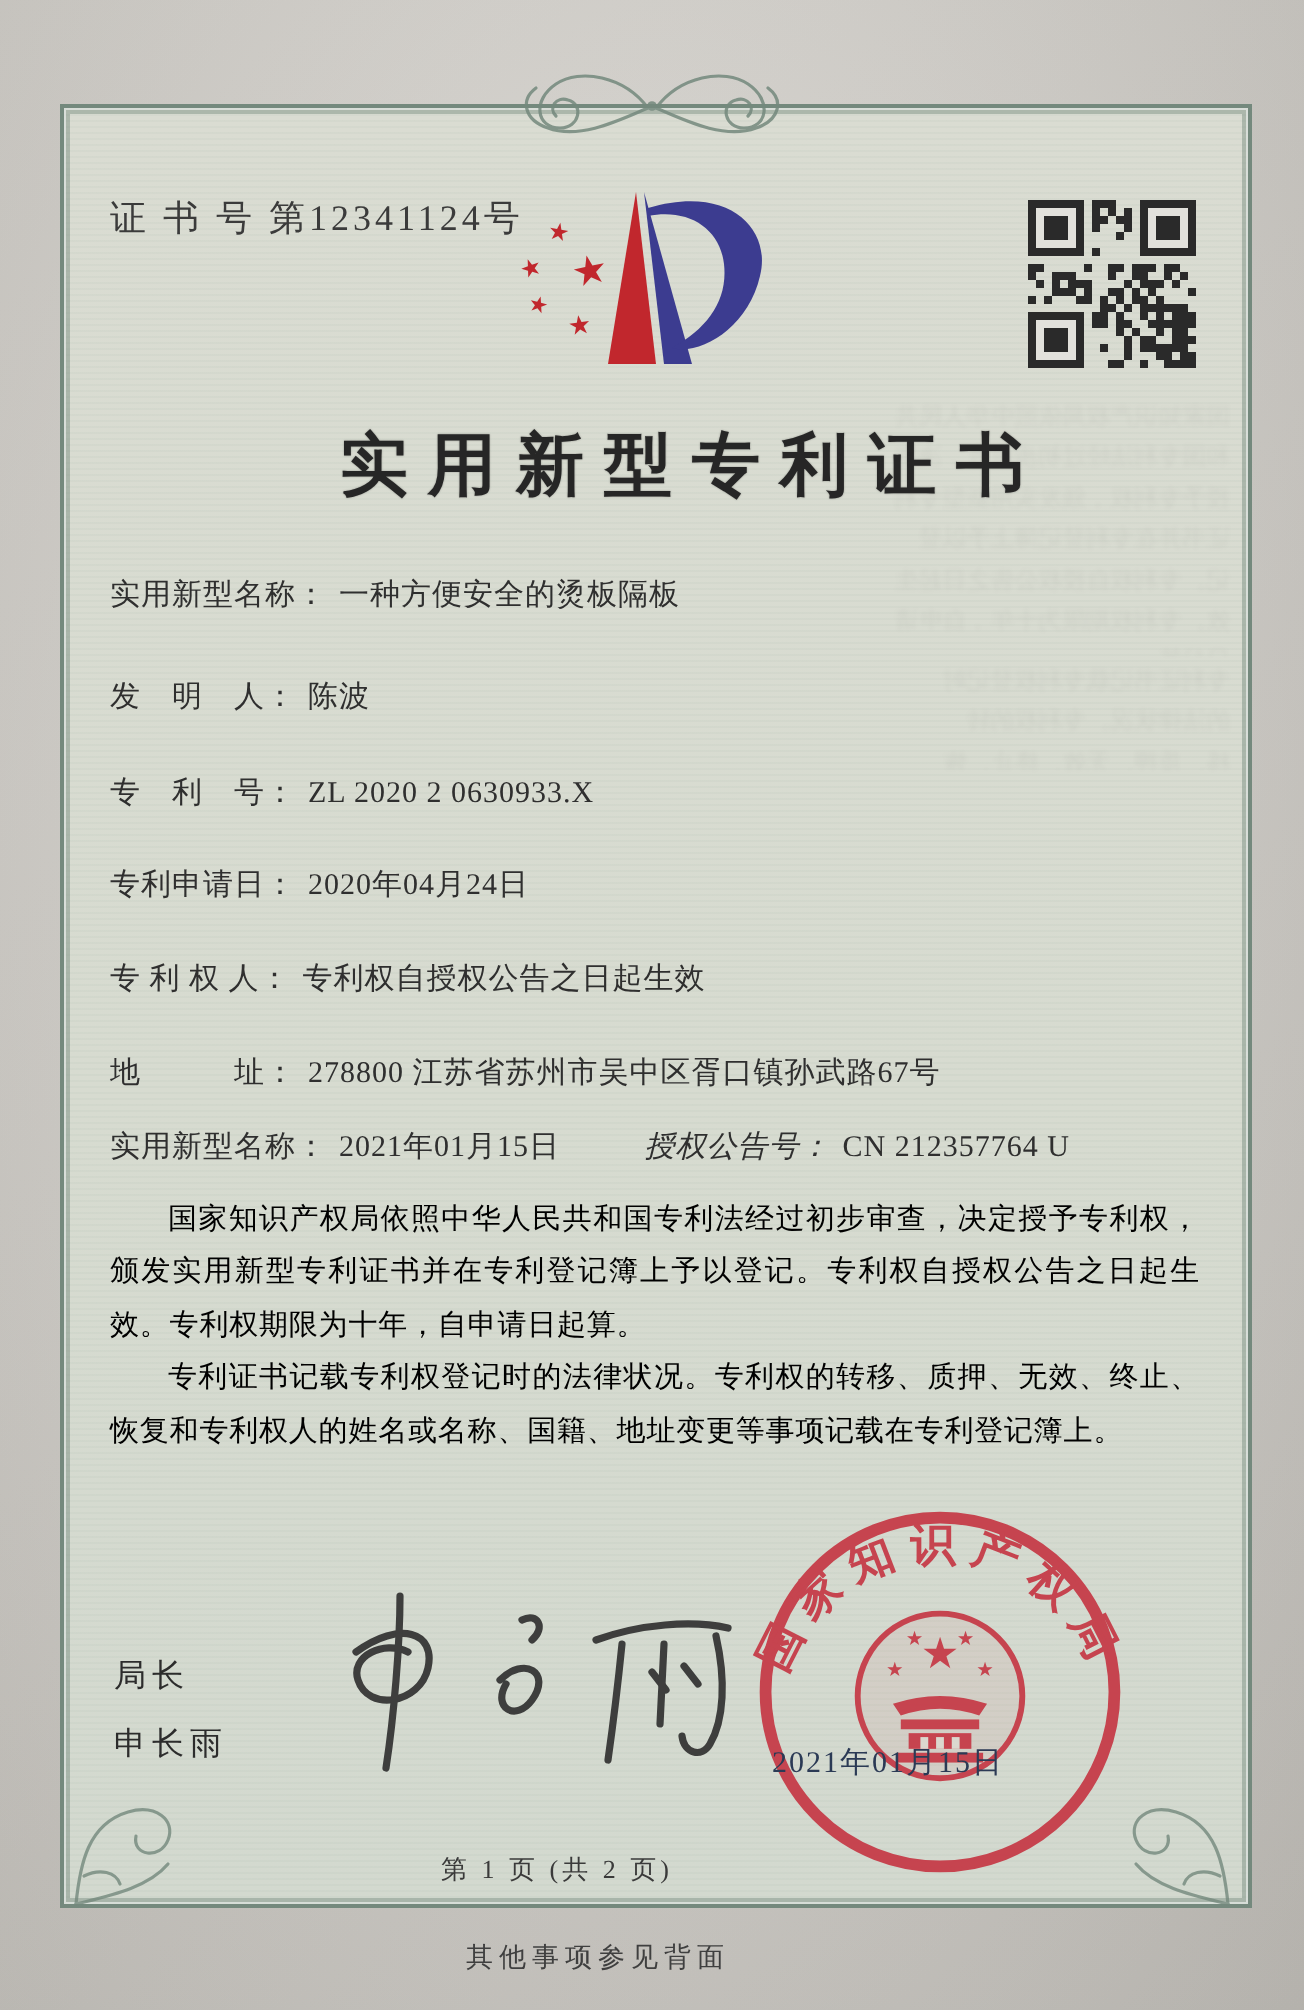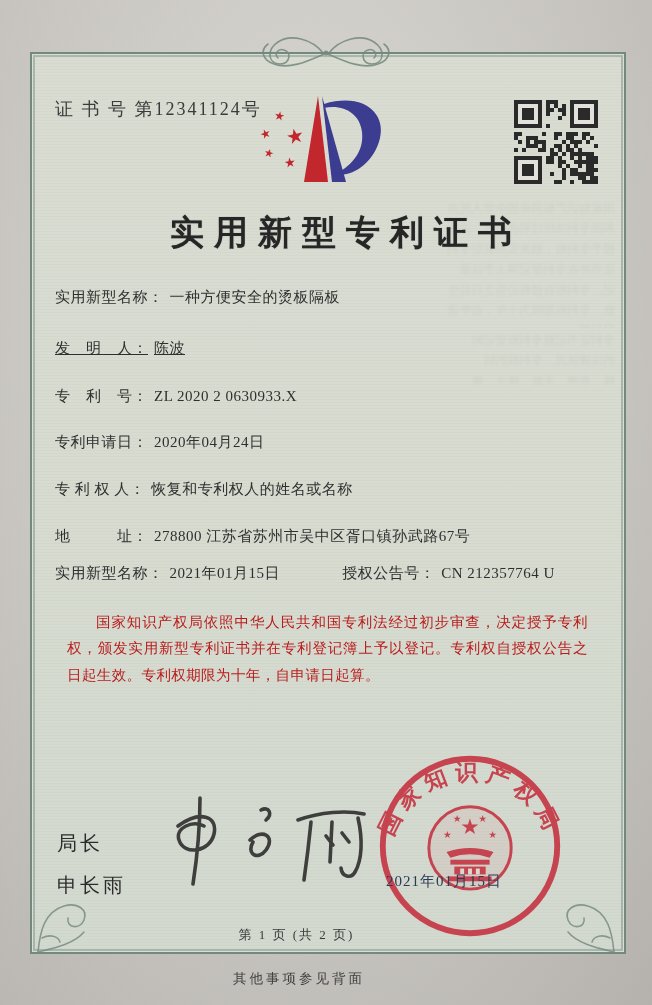--- a/index.html
+++ b/index.html
@@ -231,7 +231,7 @@
 <div class="abs row" style="top:288px;">
   <span class="lbl">实用新型名称：</span><span class="val">一种方便安全的烫板隔板</span>
 </div>
-<div class="abs row" style="top:339px;text-decoration:underline;">
+<div class="abs row" style="top:339px;">
   <span class="lbl">发　明　人：</span><span class="val">陈波</span>
 </div>
 <div class="abs row" style="top:387px;">

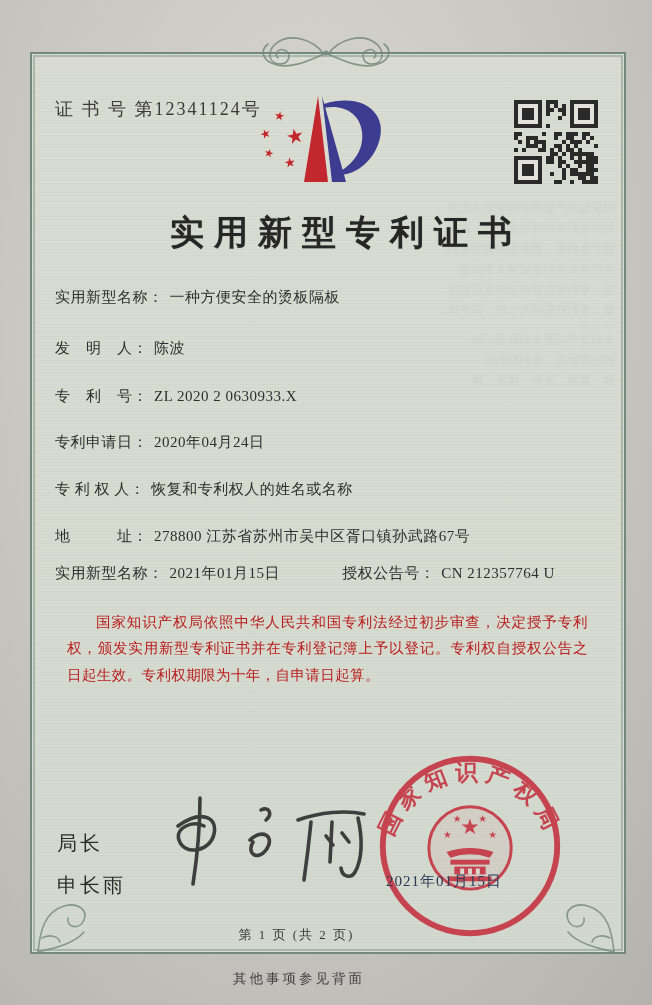--- a/index.html
+++ b/index.html
@@ -241,7 +241,7 @@
   <span class="lbl">专利申请日：</span><span class="val">2020年04月24日</span>
 </div>
 <div class="abs row" style="top:480px;">
-  <span class="lbl">专 利 权 人：</span><span class="val">恢复和专利权人的姓名或名称</span>
+  <span class="lbl">专 利 权 人：</span><span class="val">专利权自授权公告之日起生效</span>
 </div>
 <div class="abs row" style="top:527px;">
   <span class="lbl">地　　　址：</span><span class="val">278800 江苏省苏州市吴中区胥口镇孙武路67号</span>

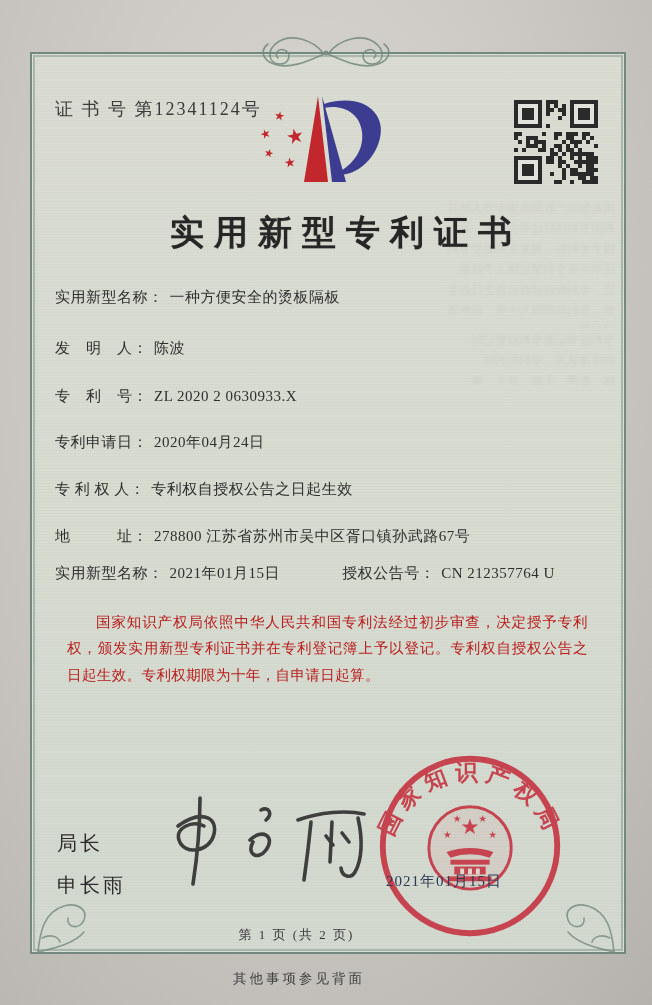--- a/index.html
+++ b/index.html
@@ -31,7 +31,7 @@
   .row{left:55px;width:560px;font-size:15px;color:#2f2f2f;letter-spacing:.5px;white-space:nowrap;}
   .row .lbl{color:#2f2f2f;}
   .row .val{margin-left:6px;}
-  .grant-pair2{margin-left:58px;}
+  .grant-pair2{margin-left:38px;font-style:italic;}
   .paras{left:55px;top:597px;width:545px;}
   .paras p{
     margin:12px;font-size:14.5px;line-height:1.82;text-indent:2em;

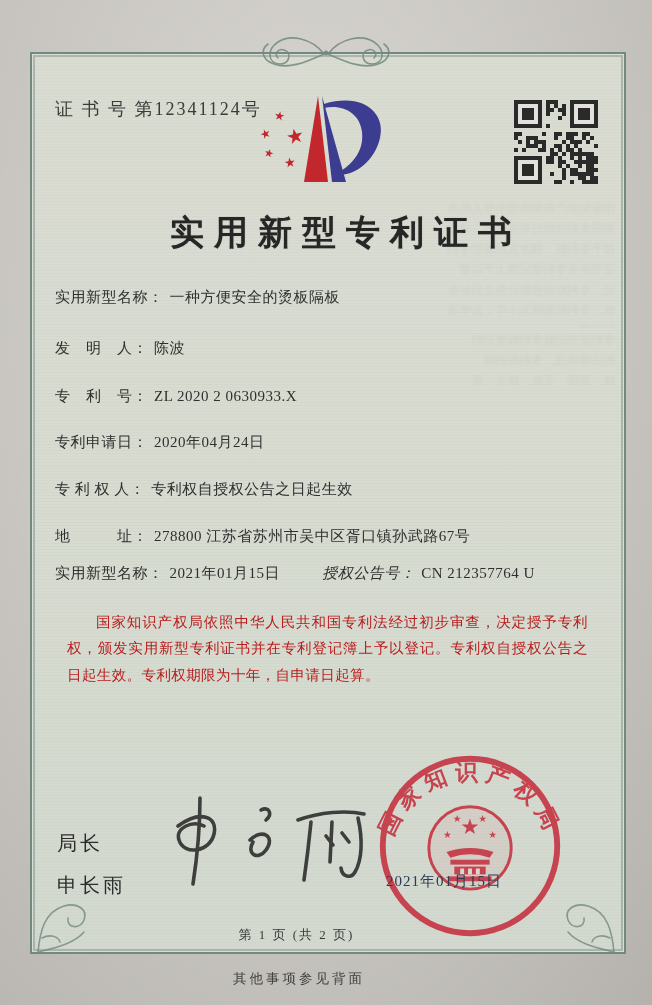--- a/index.html
+++ b/index.html
@@ -34,8 +34,8 @@
   .grant-pair2{margin-left:38px;font-style:italic;}
   .paras{left:55px;top:597px;width:545px;}
   .paras p{
-    margin:12px;font-size:14.5px;line-height:1.82;text-indent:2em;
-    color:#b91c1c;letter-spacing:.4px;text-align:justify;
+    margin:0;font-size:14.5px;line-height:1.82;text-indent:2em;
+    color:#000000;letter-spacing:.4px;text-align:justify;
   }
   .signer{left:57px;top:822px;font-size:20px;color:#2c2c2c;line-height:2.1;letter-spacing:3px;}
   .pageinfo{left:30px;top:926px;width:533px;text-align:center;font-size:13px;color:#3a3a3a;letter-spacing:2px;}

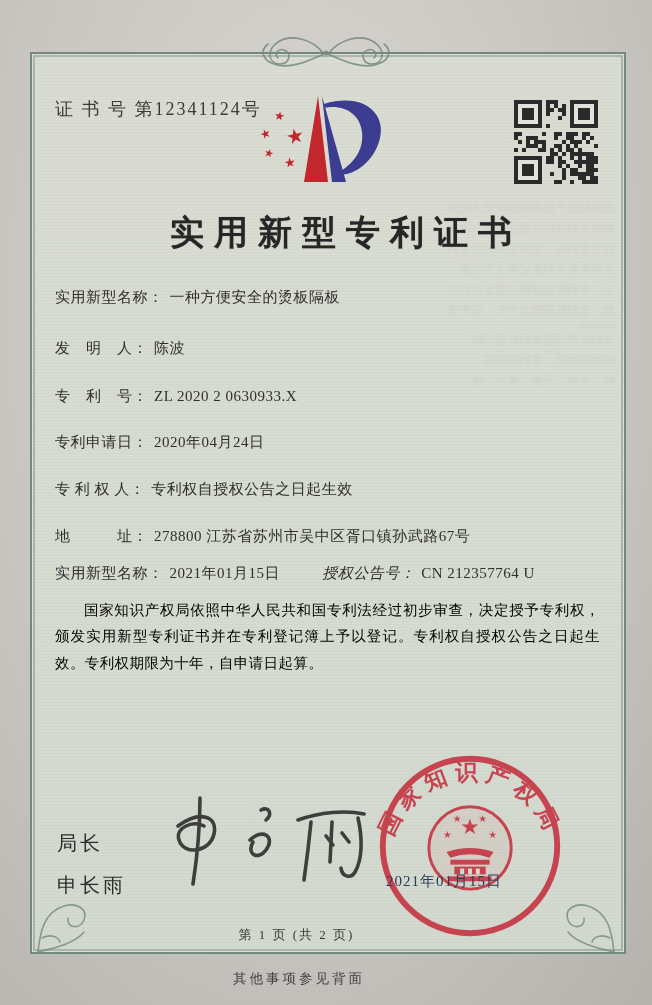--- a/index.html
+++ b/index.html
@@ -253,6 +253,7 @@
 
 <div class="abs paras">
   <p>国家知识产权局依照中华人民共和国专利法经过初步审查，决定授予专利权，颁发实用新型专利证书并在专利登记簿上予以登记。专利权自授权公告之日起生效。专利权期限为十年，自申请日起算。</p>
+  <p>专利证书记载专利权登记时的法律状况。专利权的转移、质押、无效、终止、恢复和专利权人的姓名或名称、国籍、地址变更等事项记载在专利登记簿上。</p>
 </div>
 
 <div class="abs signer">

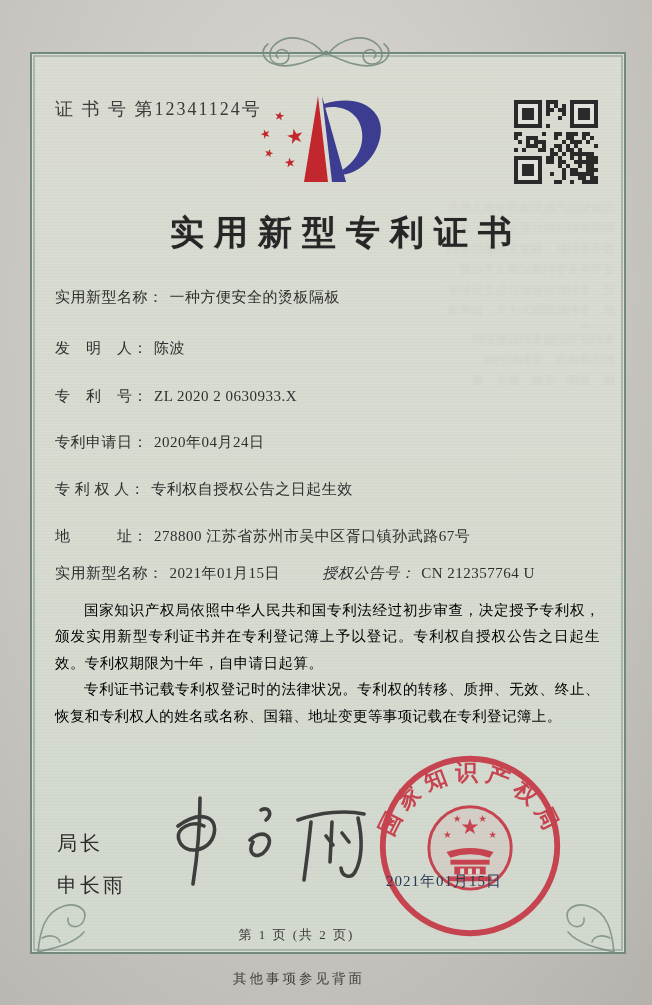--- a/index.html
+++ b/index.html
@@ -37,7 +37,7 @@
     margin:0;font-size:14.5px;line-height:1.82;text-indent:2em;
     color:#000000;letter-spacing:.4px;text-align:justify;
   }
-  .signer{left:57px;top:822px;font-size:20px;color:#2c2c2c;line-height:2.1;letter-spacing:3px;}
+  .signer{left:57px;top:822px;font-size:16px;color:#2c2c2c;line-height:2.1;letter-spacing:3px;}
   .pageinfo{left:30px;top:926px;width:533px;text-align:center;font-size:13px;color:#3a3a3a;letter-spacing:2px;}
   .backnote{left:0;top:970px;width:598px;text-align:center;font-size:13.5px;color:#3f3f3f;letter-spacing:3px;}
   .ghost{

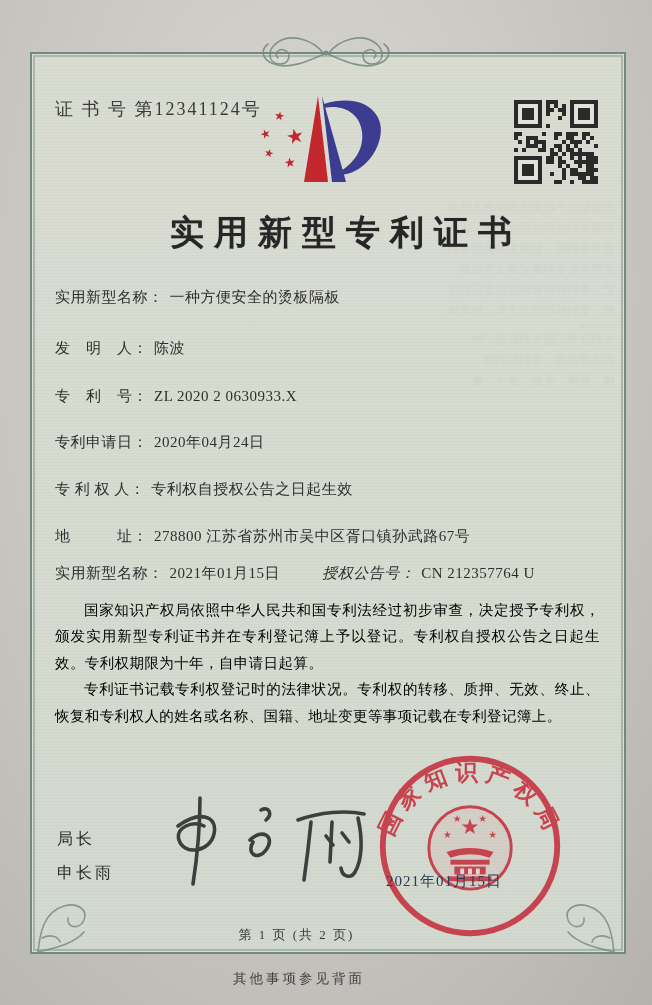--- a/index.html
+++ b/index.html
@@ -38,7 +38,7 @@
     color:#000000;letter-spacing:.4px;text-align:justify;
   }
   .signer{left:57px;top:822px;font-size:16px;color:#2c2c2c;line-height:2.1;letter-spacing:3px;}
-  .pageinfo{left:30px;top:926px;width:533px;text-align:center;font-size:13px;color:#3a3a3a;letter-spacing:2px;}
+  .pageinfo{left:12px;top:926px;width:533px;text-align:center;font-size:13px;color:#3a3a3a;letter-spacing:2px;}
   .backnote{left:0;top:970px;width:598px;text-align:center;font-size:13.5px;color:#3f3f3f;letter-spacing:3px;}
   .ghost{
     color:#555;font-size:12px;line-height:1.7;opacity:.065;

